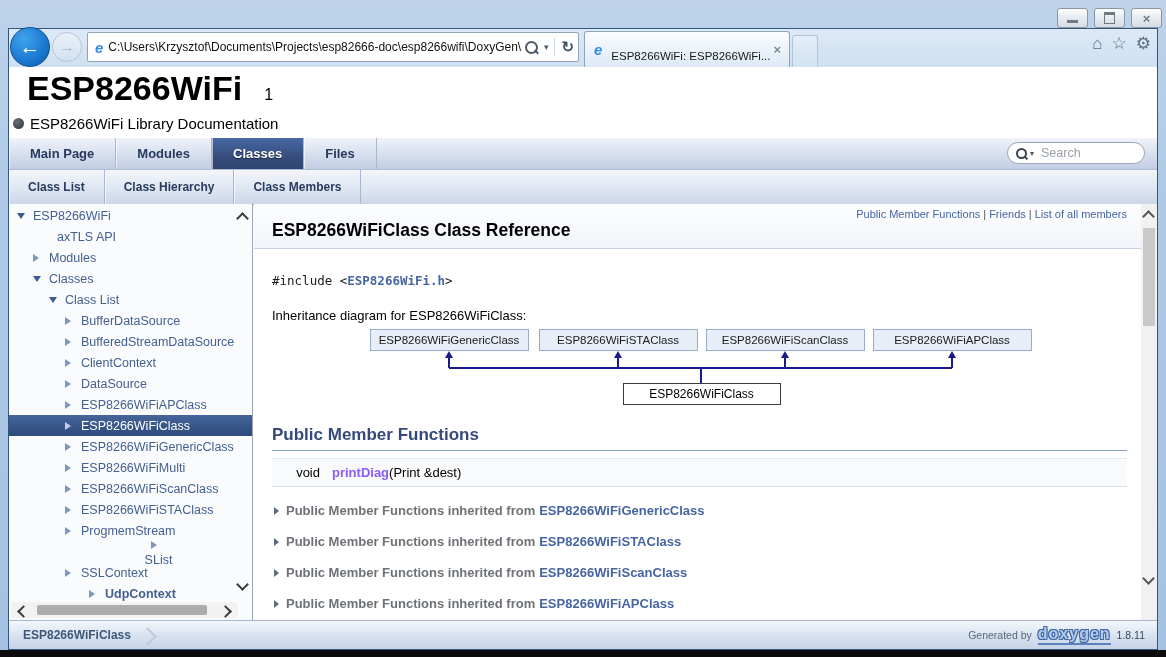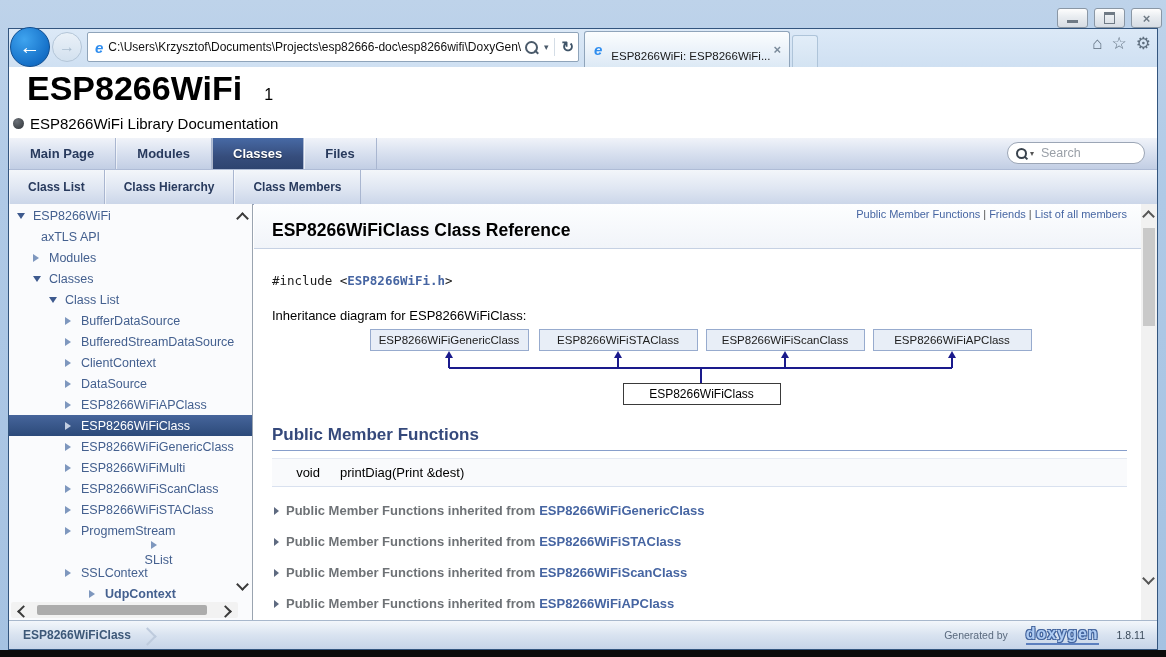--- a/index.html
+++ b/index.html
@@ -218,7 +218,7 @@
                 <span class="arr down"></span>
                 <span>ESP8266WiFi</span>
               </div>
-              <div class="trow" style="padding-left: 16px;">
+              <div class="trow" style="padding-left: 32px;">
                 <span class="arr "></span>
                 <span>axTLS API</span>
               </div>

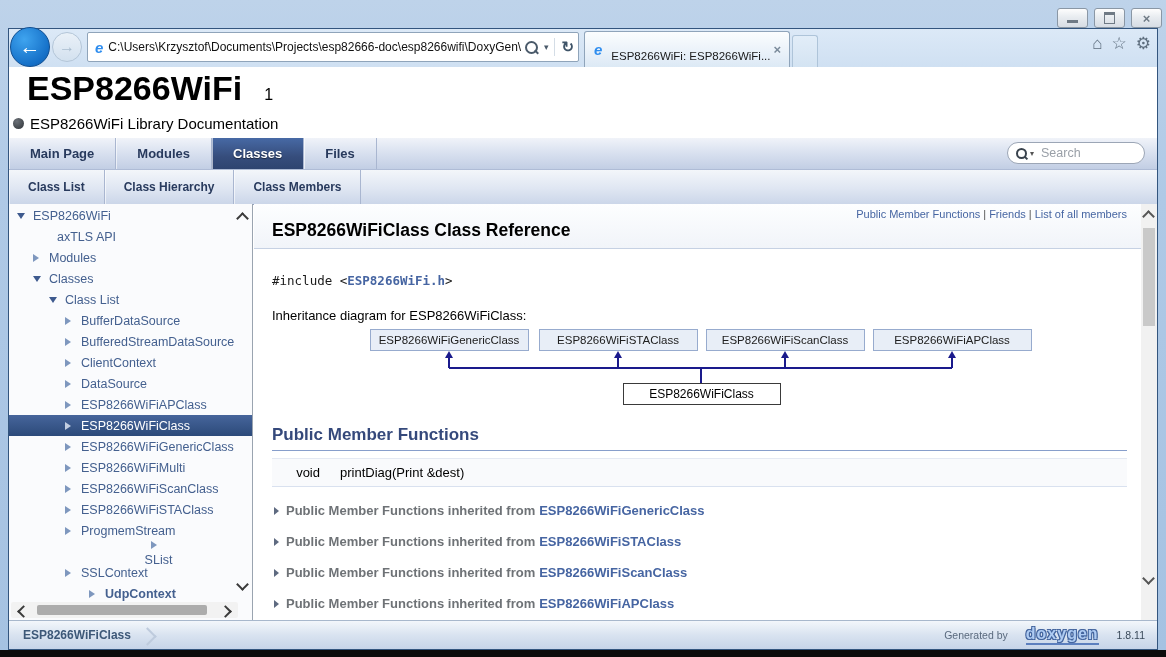--- a/index.html
+++ b/index.html
@@ -110,7 +110,7 @@
   .groupheader{margin-top:18px;font-size:17px;font-weight:bold;color:#35497B;padding-bottom:5px;border-bottom:1px solid #879ECB;}
   .memrow{margin-top:7px;background:#F9FAFC;border-top:1px solid #E4E9F3;border-bottom:1px solid #D9E1EF;padding:6px 0;display:flex;font-size:13px;color:#000;}
   .memrow .mleft{width:48px;text-align:right;flex:0 0 48px;}
-  .memrow .mname{color:#000000;font-weight:normal;margin-left:20px;}
+  .memrow .mname{color:#8b5cf6;font-weight:bold;margin-left:12px;}
   .inh-list{margin-top:8px;}
   .inh-row{padding:8px 2px;display:flex;align-items:center;font-size:13px;font-weight:bold;color:#6E7276;}
   .inh-row .iarr{width:0;height:0;border-top:4px solid transparent;border-bottom:4px solid transparent;border-left:5.5px solid #5E6A80;margin-right:7px;}

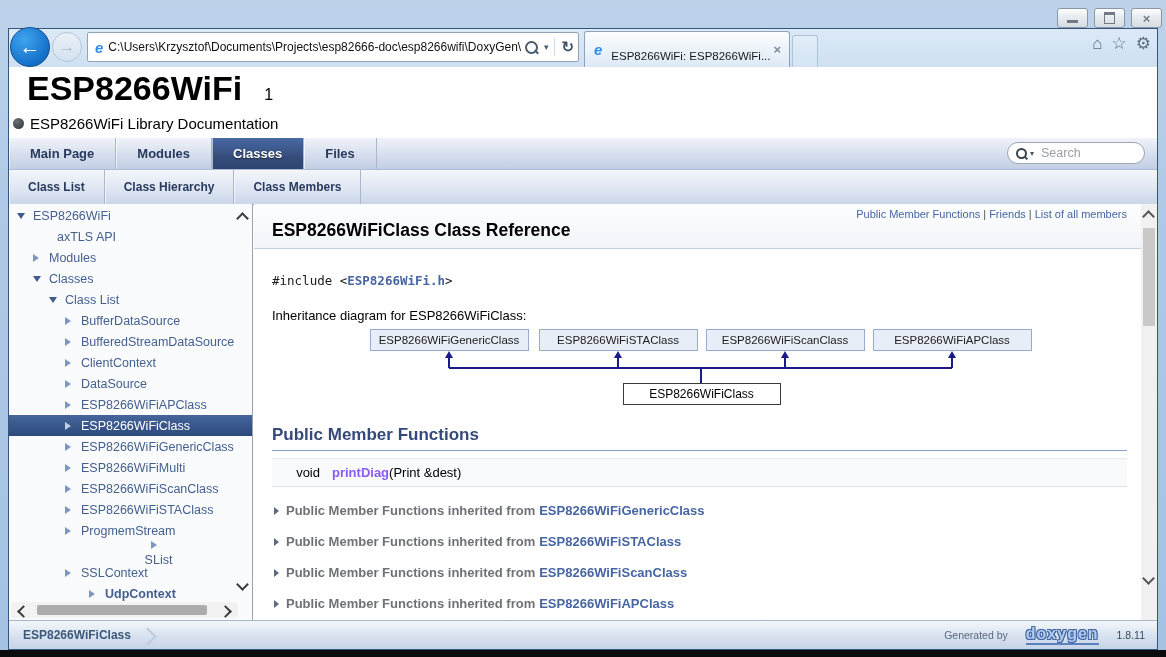--- a/index.html
+++ b/index.html
@@ -120,7 +120,7 @@
   .footer{position:absolute;left:0;right:0;bottom:0;height:28px;background:linear-gradient(180deg,#F3F7FB,#D9E3F0 50%,#C6D4E8);border-top:1px solid #A8B8CC;display:flex;align-items:center;}
   .crumb{font-size:12px;font-weight:bold;color:#3D5878;padding-left:14px;}
   .crumb-chev{display:inline-block;width:11px;height:11px;border-top:2px solid #BECBDD;border-right:2px solid #BECBDD;transform:rotate(45deg);margin-left:10px;margin-bottom:-2px;}
-  .foot-right{margin-left:auto;display:flex;align-items:center;gap:18px;padding-right:12px;}
+  .foot-right{margin-left:auto;display:flex;align-items:center;gap:6px;padding-right:12px;}
   .genby{font-size:10.5px;color:#5A6A7E;}
   .doxylogo{font-size:16px;font-weight:bold;letter-spacing:1px;color:#AECBF2;
     text-shadow:-1px -1px 0 #44659E,1px -1px 0 #44659E,-1px 1px 0 #44659E,1px 1px 0 #44659E;

